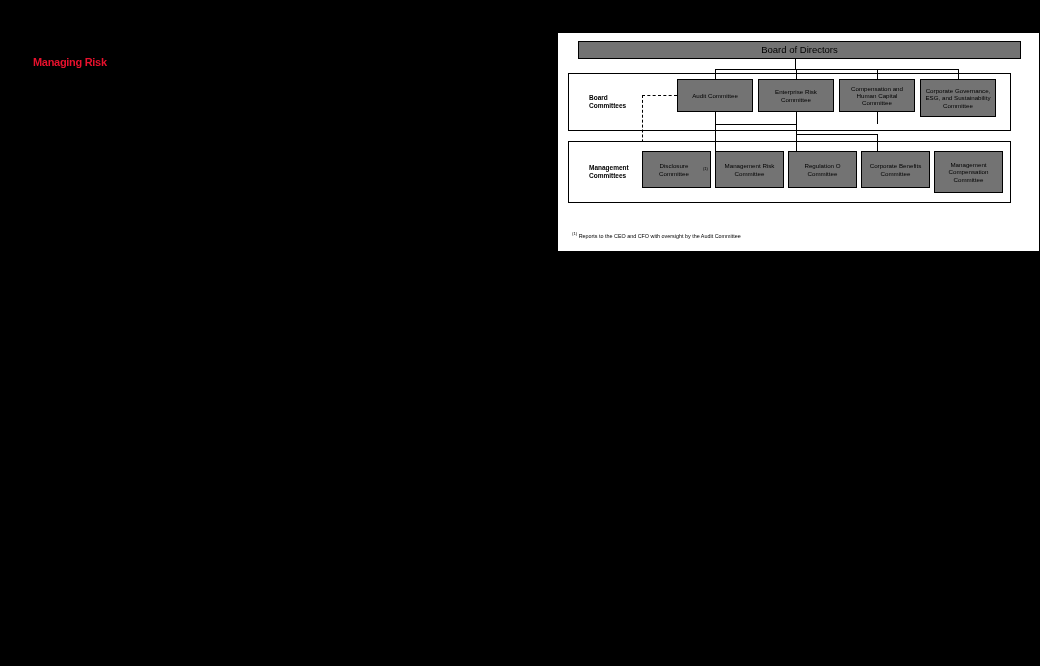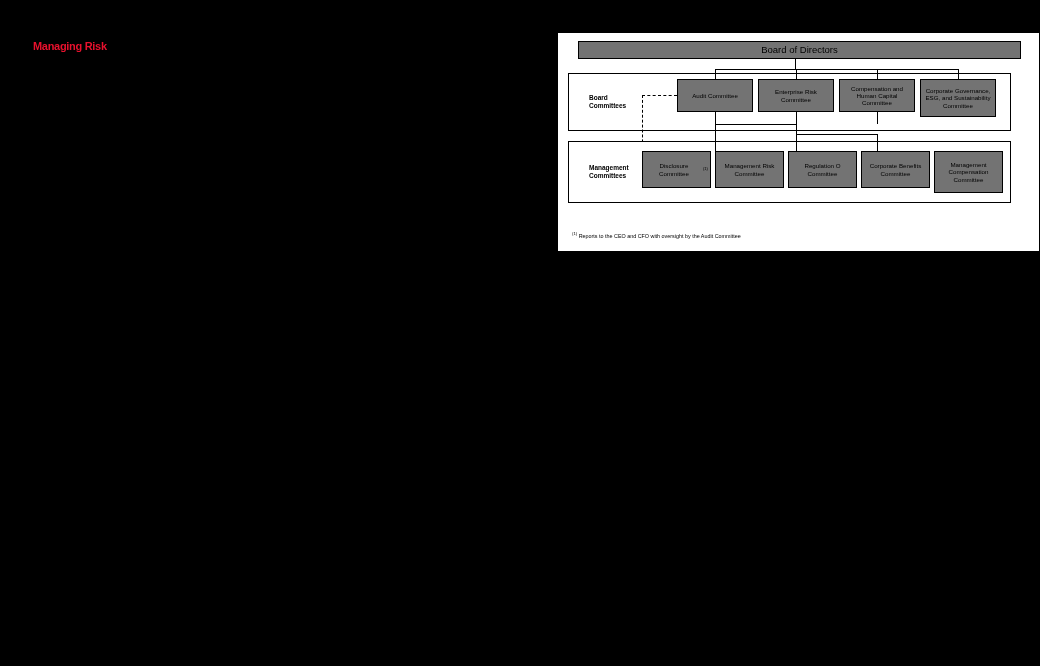--- a/index.html
+++ b/index.html
@@ -19,7 +19,7 @@
   .page-heading {
     position: absolute;
     left: 33px;
-    top: 40px;
+    top: 56px;
     color: #e8112d;
     font-family: "Liberation Sans", sans-serif;
     font-size: 11px;

